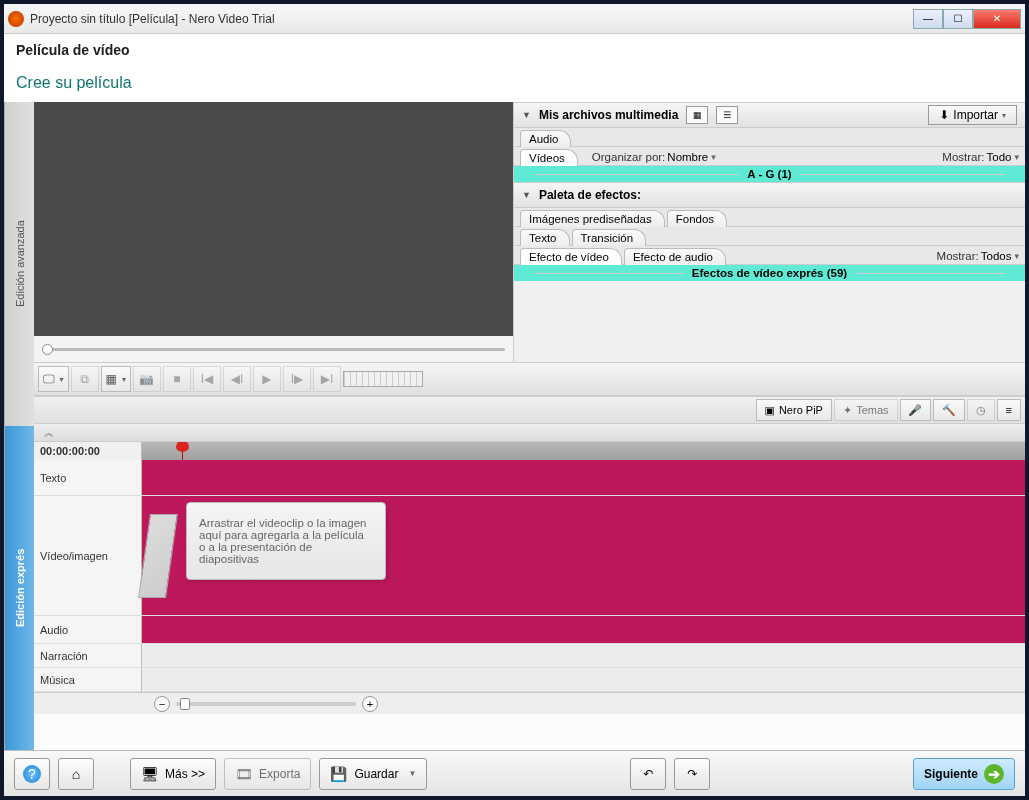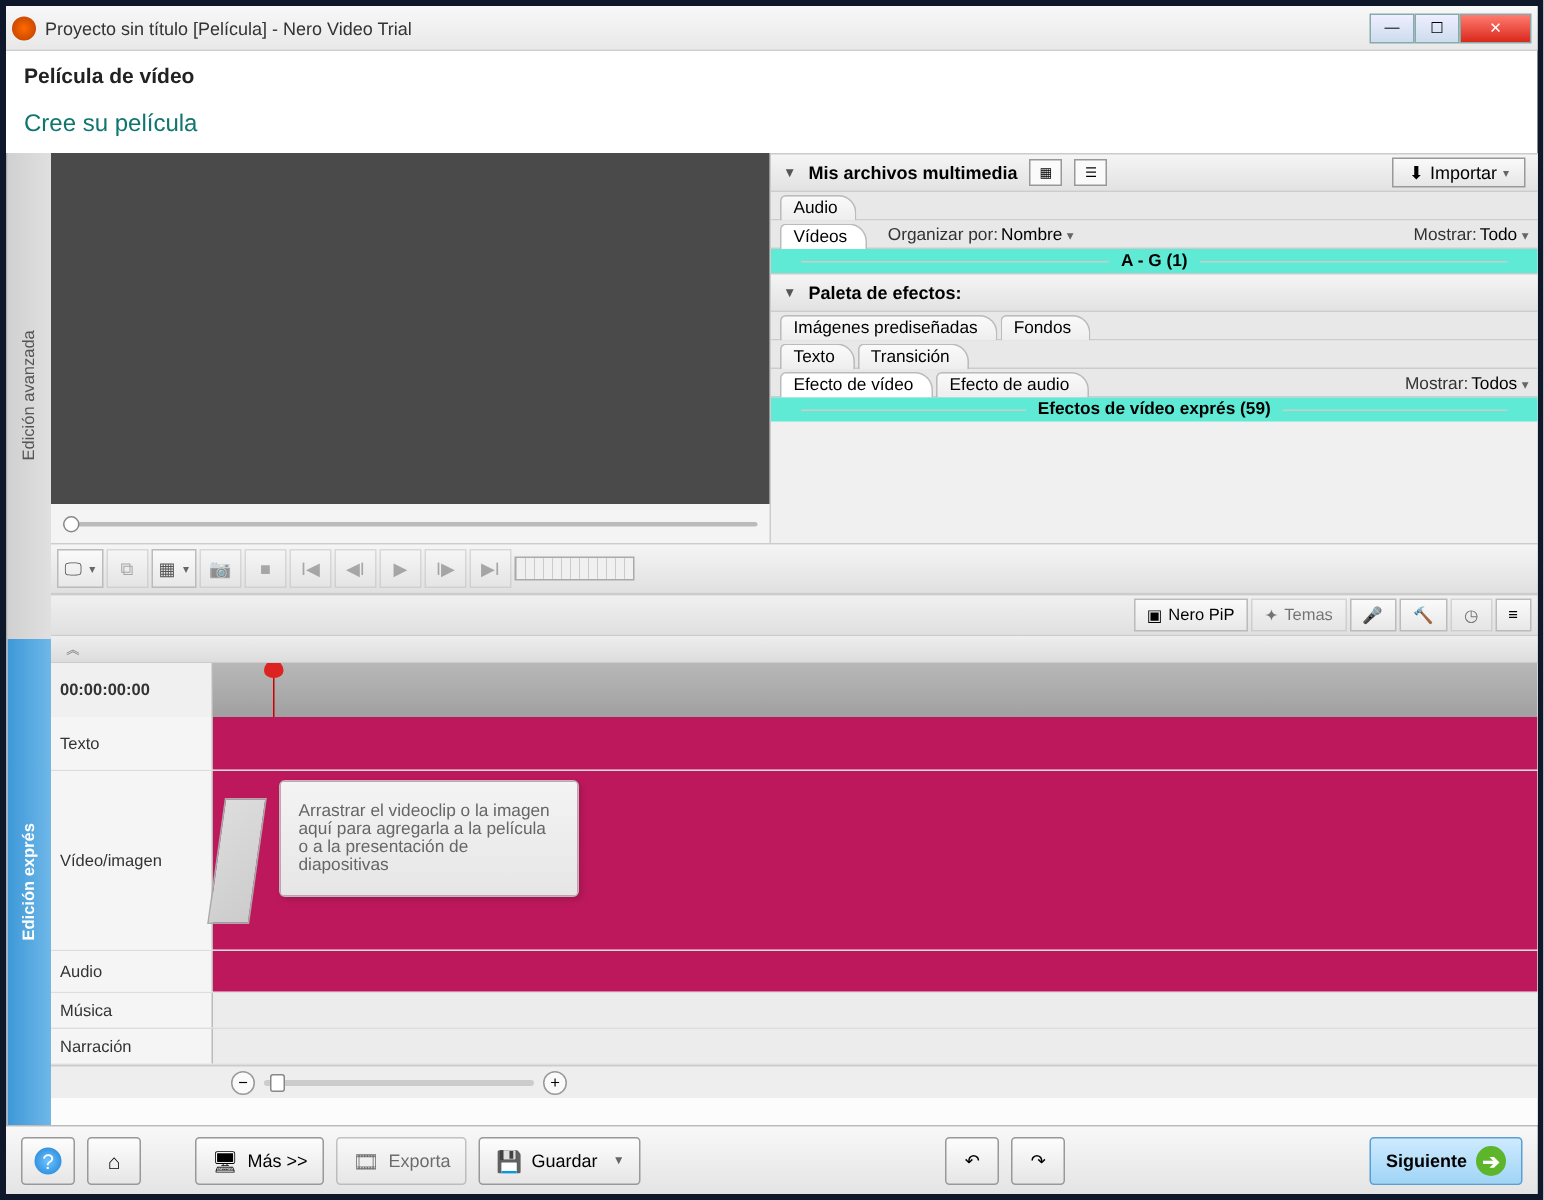--- a/index.html
+++ b/index.html
@@ -63,7 +63,7 @@
 .collapse-bar { height: 18px; background: linear-gradient(#eee,#ddd); display: flex; align-items: center; justify-content: flex-start; padding-left: 10px; border-bottom: 1px solid #ccc; cursor: pointer; font-size: 10px; color: #777; }
 
 .timeline { flex: 1; display: flex; flex-direction: column; background: #fcfcfc; overflow: hidden; }
-.tl-header { height: 36px; display: flex; background: linear-gradient(#b8b8b8,#a0a0a0); }
+.tl-header { height: 18px; display: flex; background: linear-gradient(#b8b8b8,#a0a0a0); }
 .tl-label-col { width: 108px; background: #f0f0f0; border-right: 1px solid #bbb; display: flex; align-items: center; padding: 0 6px; font-size: 11px; font-weight: bold; color: #333; }
 .tl-content { flex: 1; position: relative; }
 .playhead { position: absolute; left: 40px; top: 0; bottom: 0; width: 1px; background: #c00; z-index: 5; }

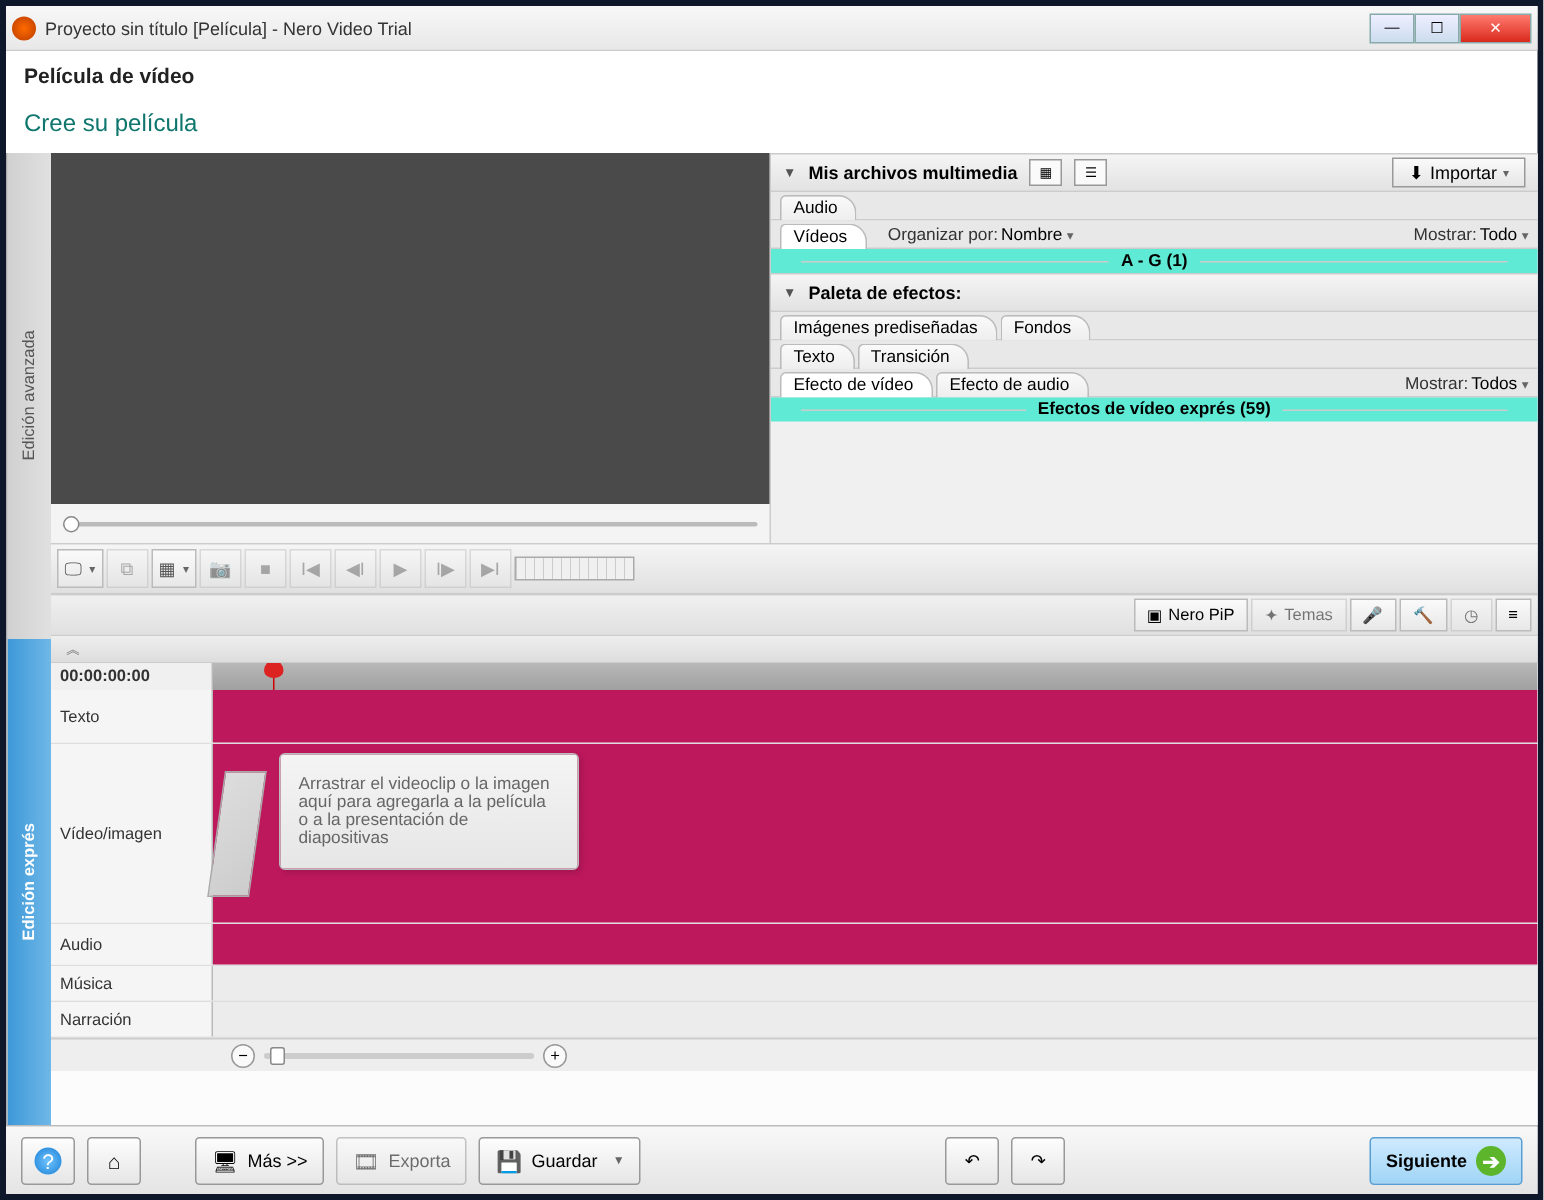--- a/index.html
+++ b/index.html
@@ -251,12 +251,12 @@
           <div class="tl-label-col">Audio</div>
           <div class="track"></div>
         </div>
+        <div class="tl-row narr">
+          <div class="tl-label-col">Narración</div>
+          <div class="track"></div>
+        </div>
         <div class="tl-row music">
           <div class="tl-label-col">Música</div>
-          <div class="track"></div>
-        </div>
-        <div class="tl-row narr">
-          <div class="tl-label-col">Narración</div>
           <div class="track"></div>
         </div>
         <div class="zoom-bar">

